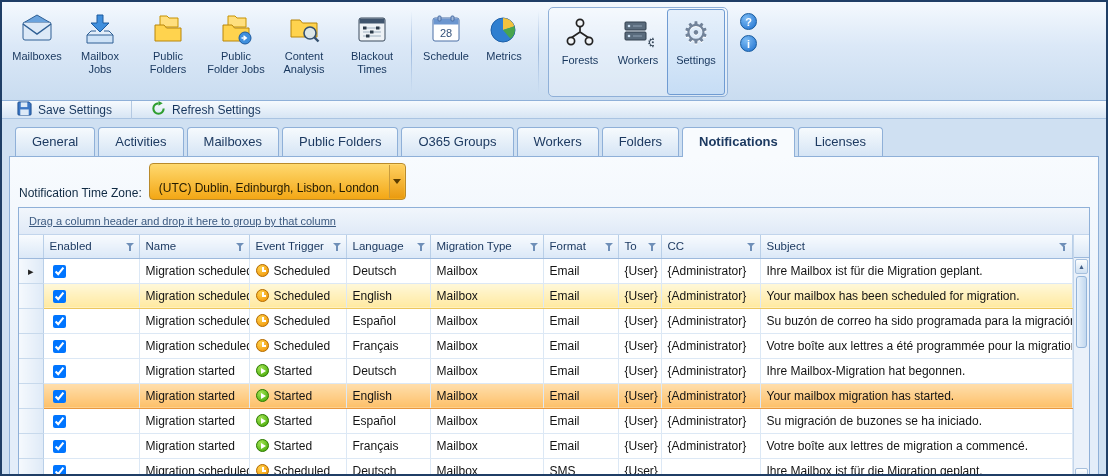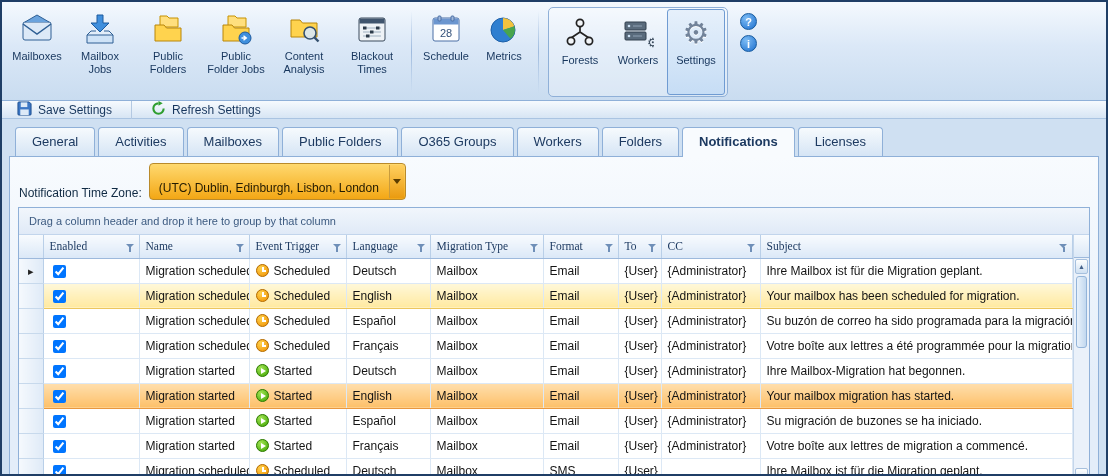--- a/index.html
+++ b/index.html
@@ -82,7 +82,7 @@
   .grid { margin: 0 8px; border: 1px solid #8fb0d8; background: #fff; }
   .group-bar {
     padding: 7px 10px; font-size: 11px; color: #3c5a80;
-    background: linear-gradient(#f1f6fc, #e0eaf7); border-bottom: 1px solid #c2d5ec;
+    background: linear-gradient(#f1f6fc, #e0eaf7); border-bottom: 1px solid #c2d5ec; text-decoration: underline;
   }
   .grid-flex { display: flex; align-items: stretch; }
   .tbl-wrap { flex: 1; overflow: hidden; }

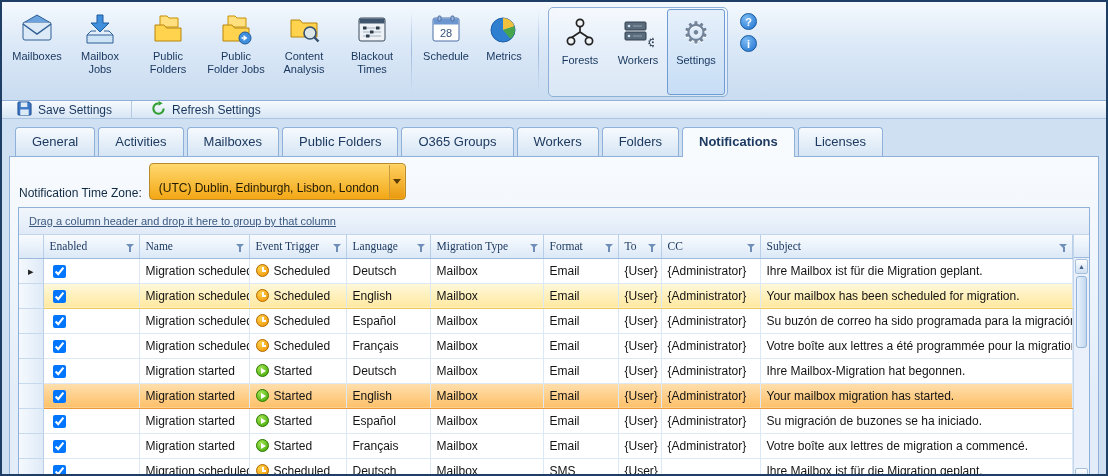--- a/index.html
+++ b/index.html
@@ -93,7 +93,7 @@
     font-size: 11.5px; color: #1d3a61;
     background: linear-gradient(#f8fbfe, #dbe8f7); border-right: 1px solid #b9cfe8; border-bottom: 1px solid #9db9dc;
   }
-  th .hd { display: flex; align-items: flex-end; justify-content: space-between; gap: 4px; font-family: Liberation Serif, serif; }
+  th .hd { display: flex; align-items: center; justify-content: space-between; gap: 4px; }
   .funnel { width: 9px; height: 9px; position: relative; flex: none; }
   .funnel::before { content: ""; position: absolute; left: 0; top: 1px; border-left: 4.5px solid transparent; border-right: 4.5px solid transparent; border-top: 4px solid #6f8fb8; }
   .funnel::after { content: ""; position: absolute; left: 3.5px; top: 4px; width: 2px; height: 5px; background: #6f8fb8; }

